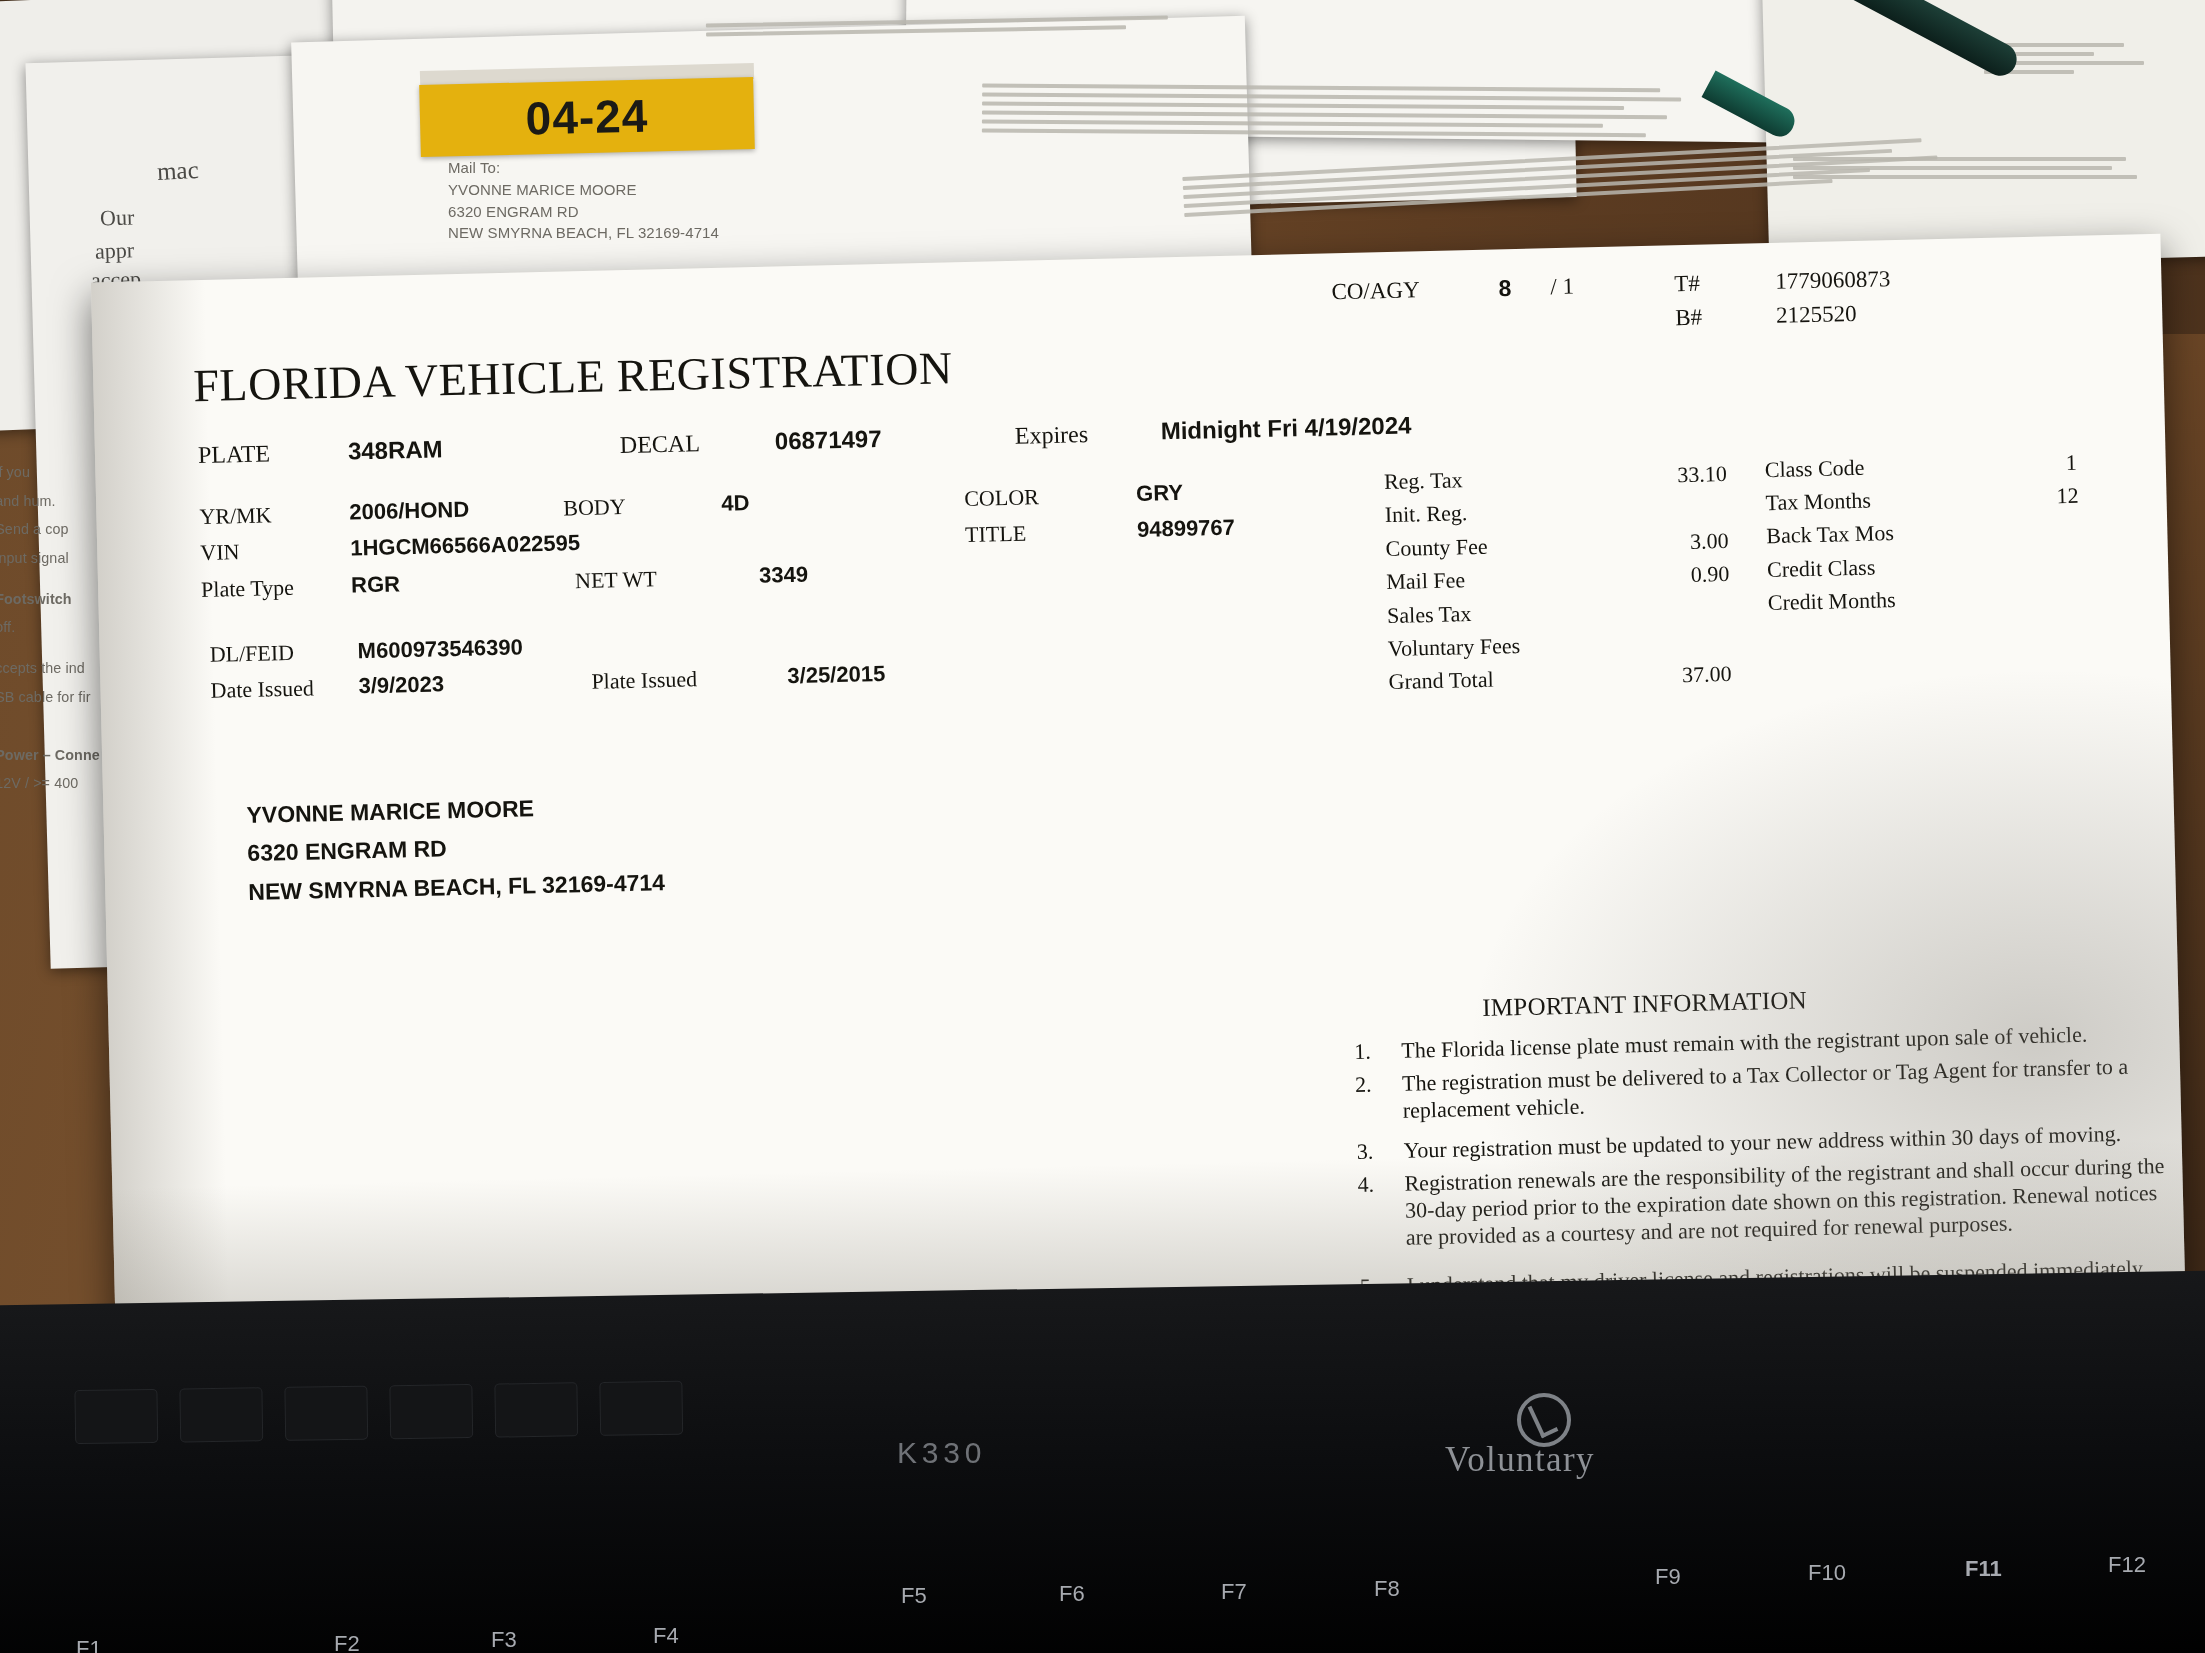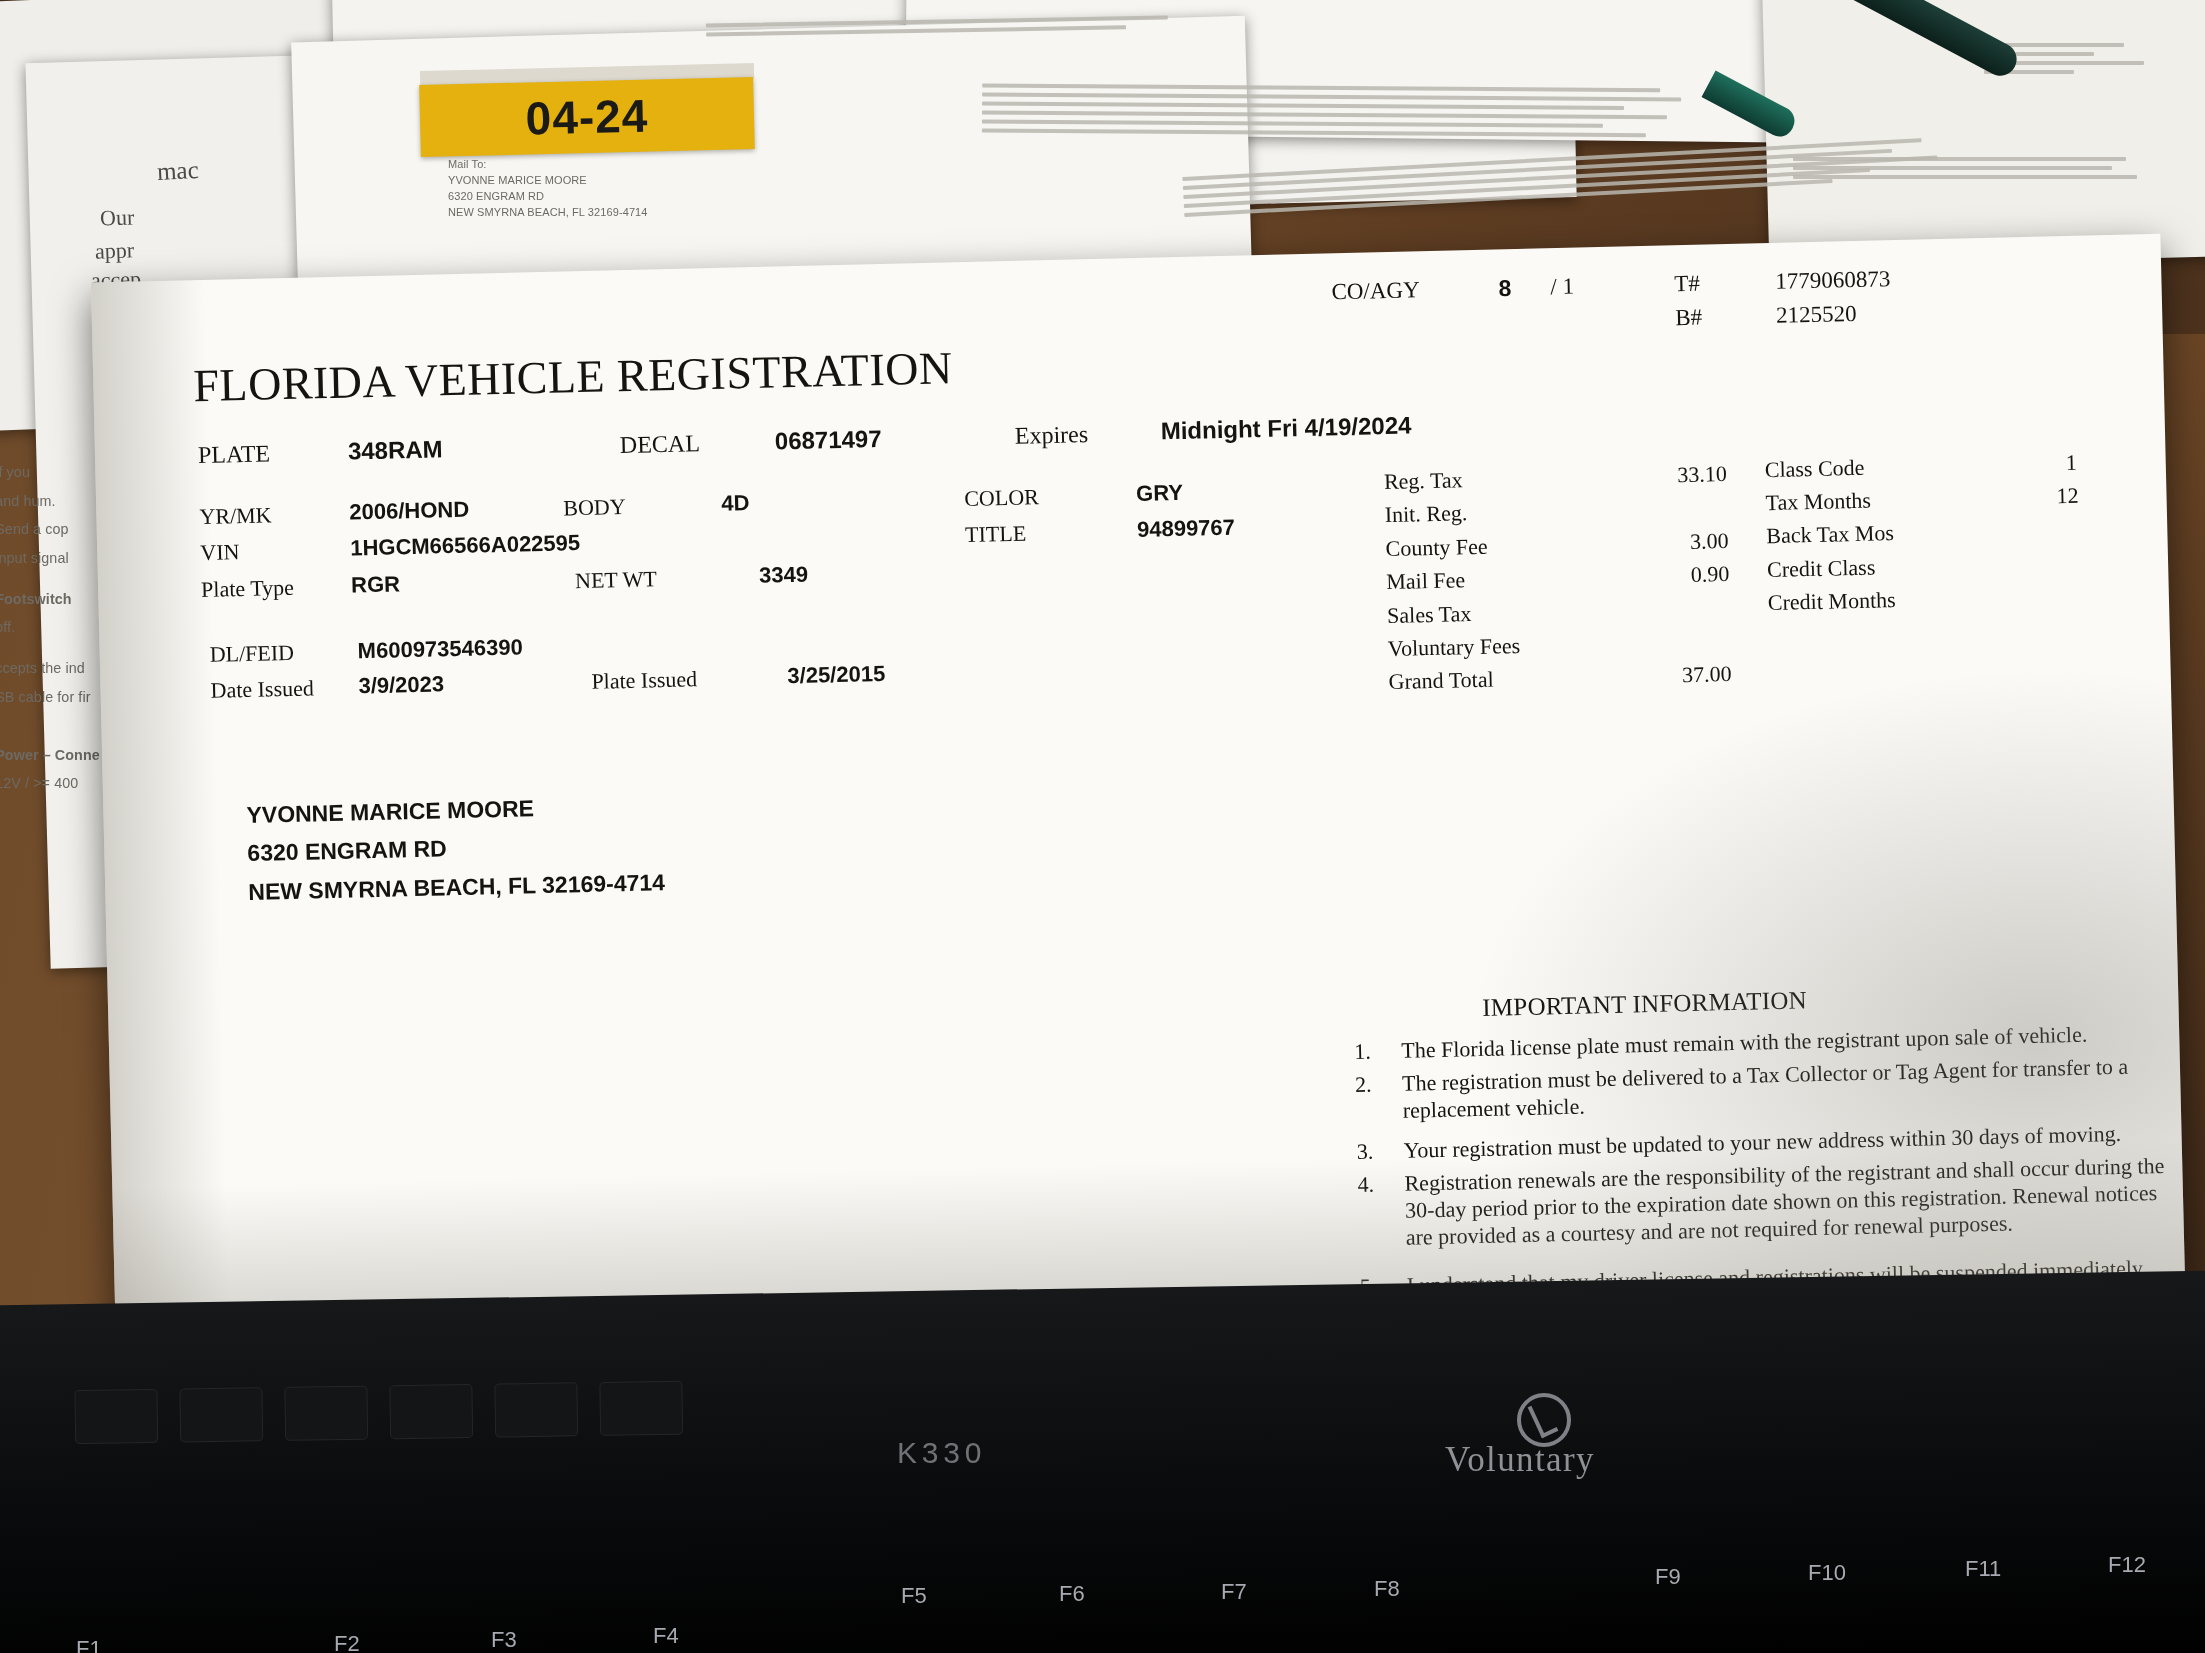--- a/index.html
+++ b/index.html
@@ -36,7 +36,7 @@
        border-radius:0 14.3px 14.3px 0;background:linear-gradient(180deg,#1f6f5c,#0e3b31);}
 
   .tinytext{position:absolute;font-family:"Liberation Sans",sans-serif;color:#6d6a63;
-            font-size:11px;line-height:1.45;letter-spacing:0.1px;}
+            font-size:15px;line-height:1.45;letter-spacing:0.1px;}
   .tinyblock{position:absolute;}
   .tinyline{height:3.8px;background:#b9b6ae;border-radius:1px;margin-bottom:5.2px;opacity:.85;}
 

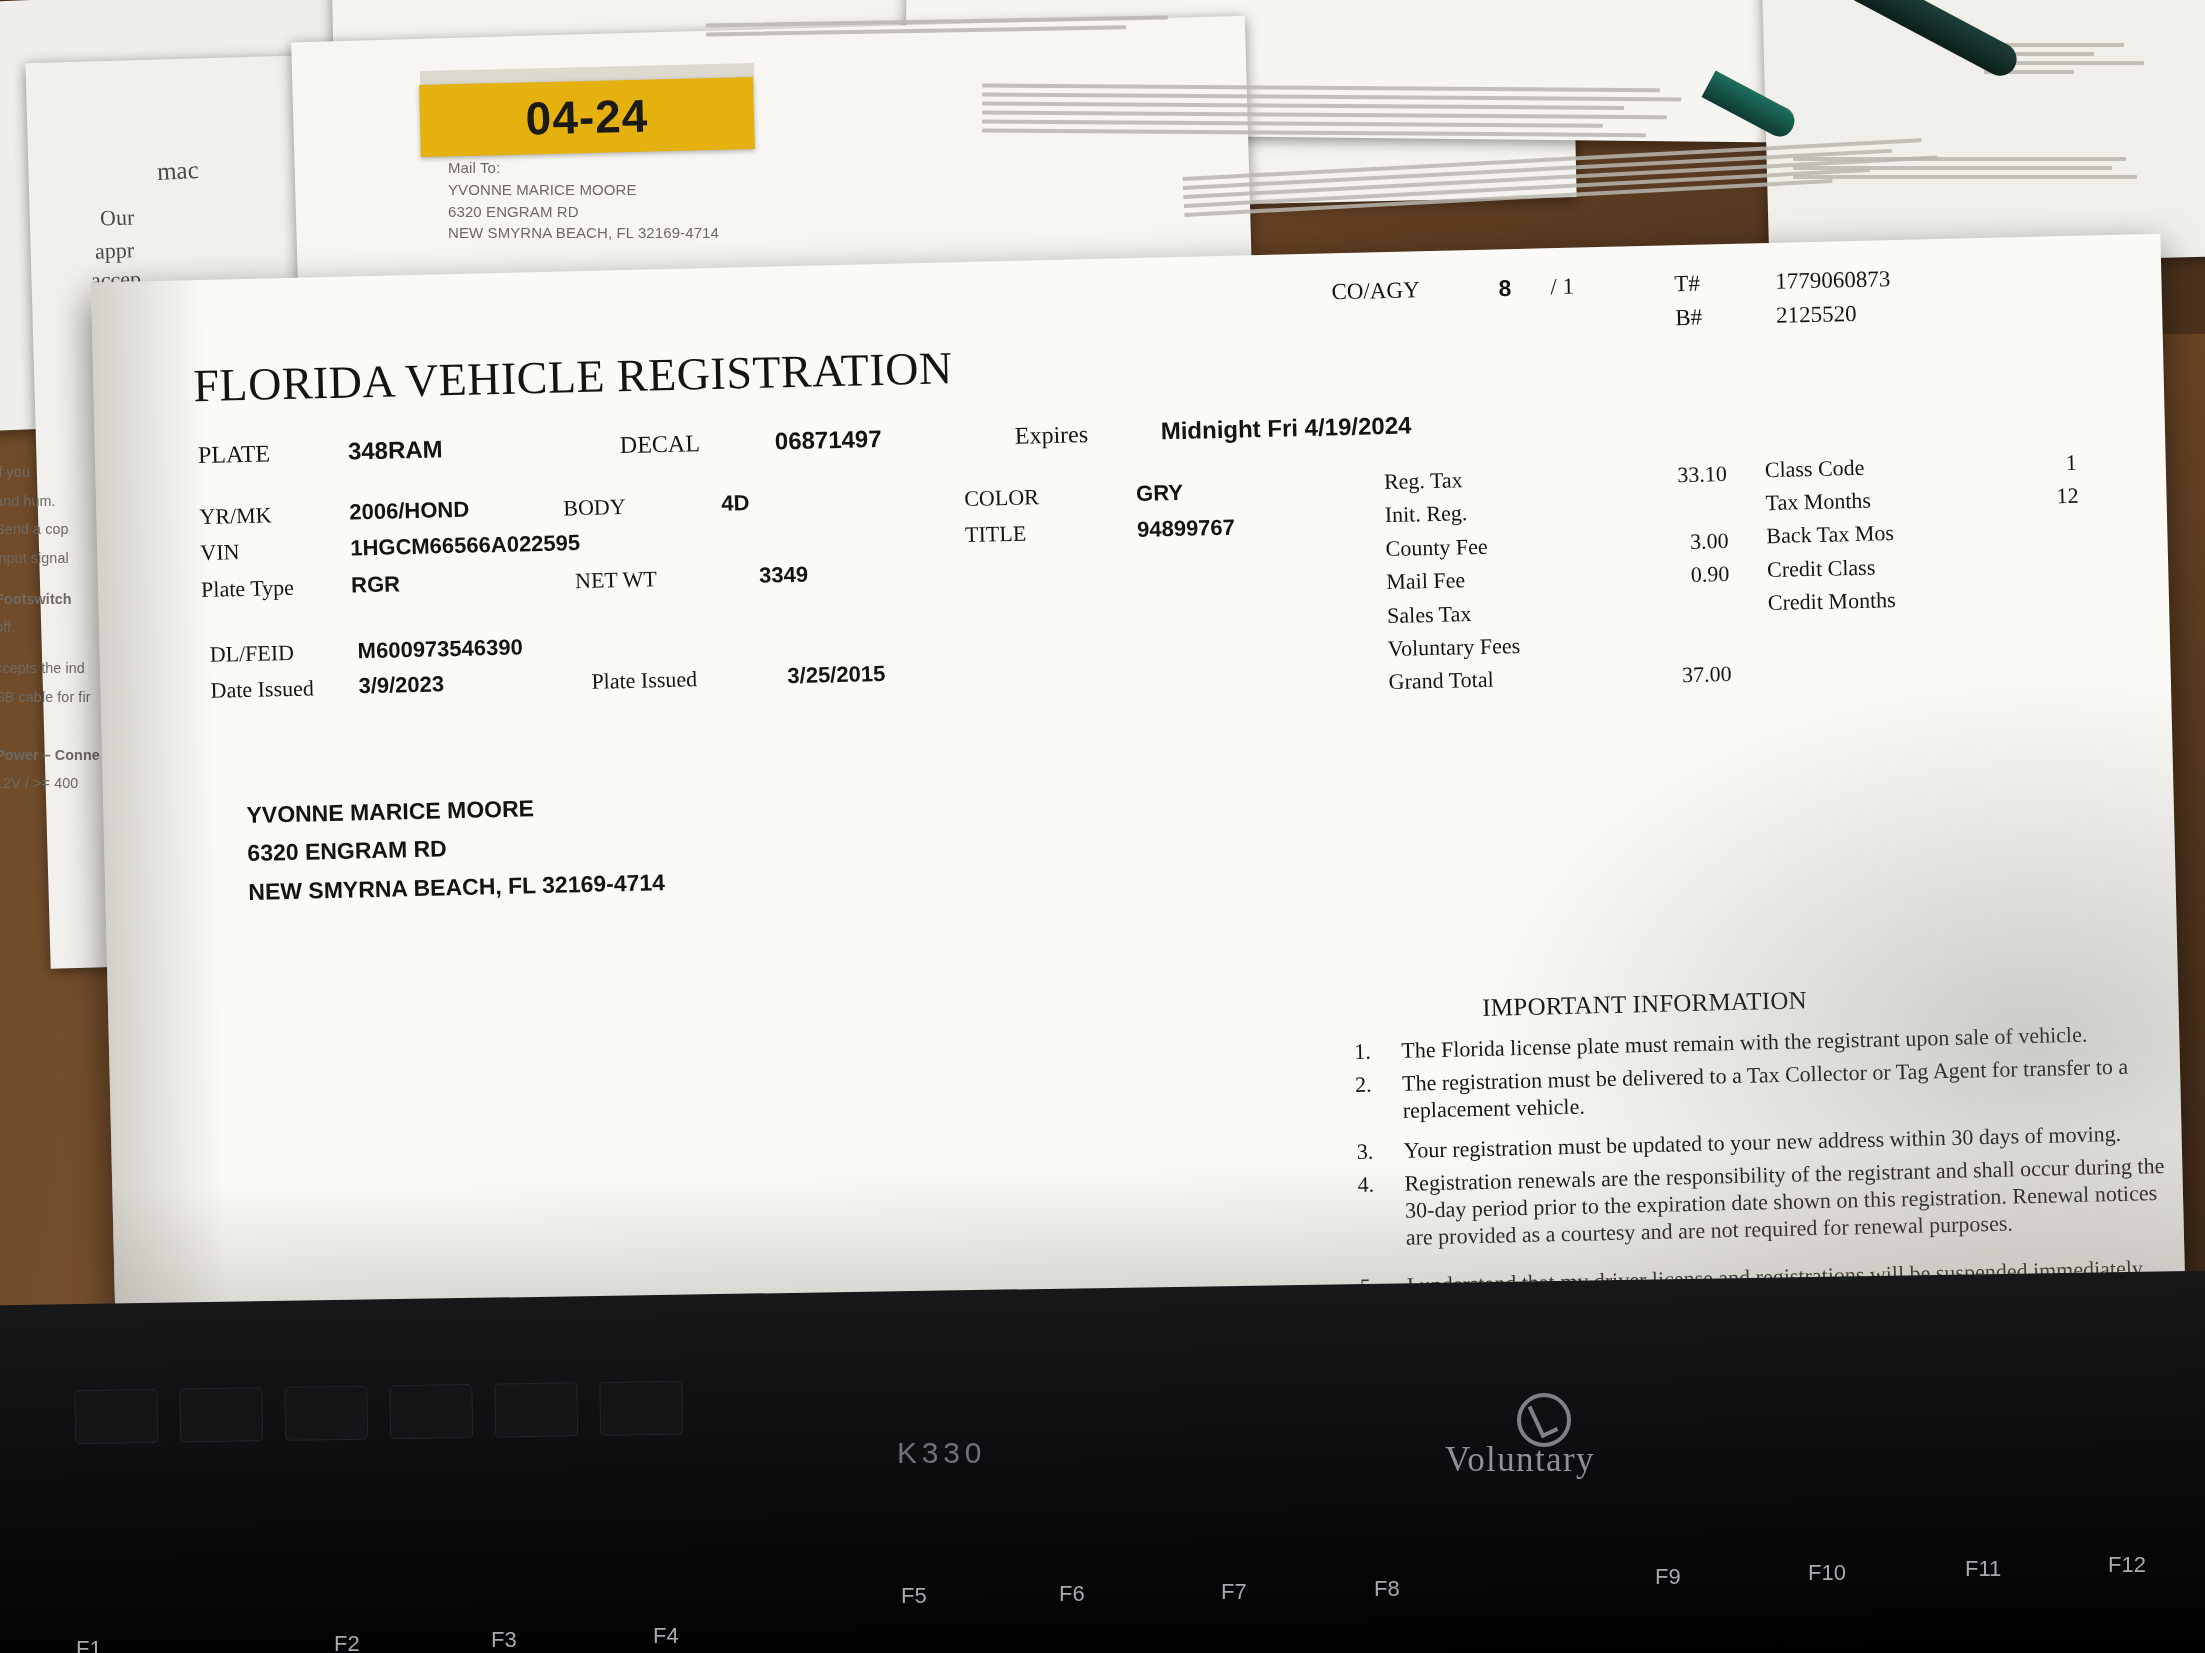--- a/index.html
+++ b/index.html
@@ -290,7 +290,7 @@
   <div class="fkey" style="left:1374px;top:1576px;">F8</div>
   <div class="fkey" style="left:1655px;top:1564px;">F9</div>
   <div class="fkey" style="left:1808px;top:1560px;">F10</div>
-  <div class="fkey" style="left:1965px;top:1556px;">F11</div>
+  <div class="fkey" style="left:1965px;top:1556px;font-weight:bold;">F11</div>
   <div class="fkey" style="left:2108px;top:1552px;">F12</div>
   <div class="fkey" style="left:76px;top:1636px;">F1</div>
   <div class="fkey" style="left:334px;top:1631px;">F2</div>

